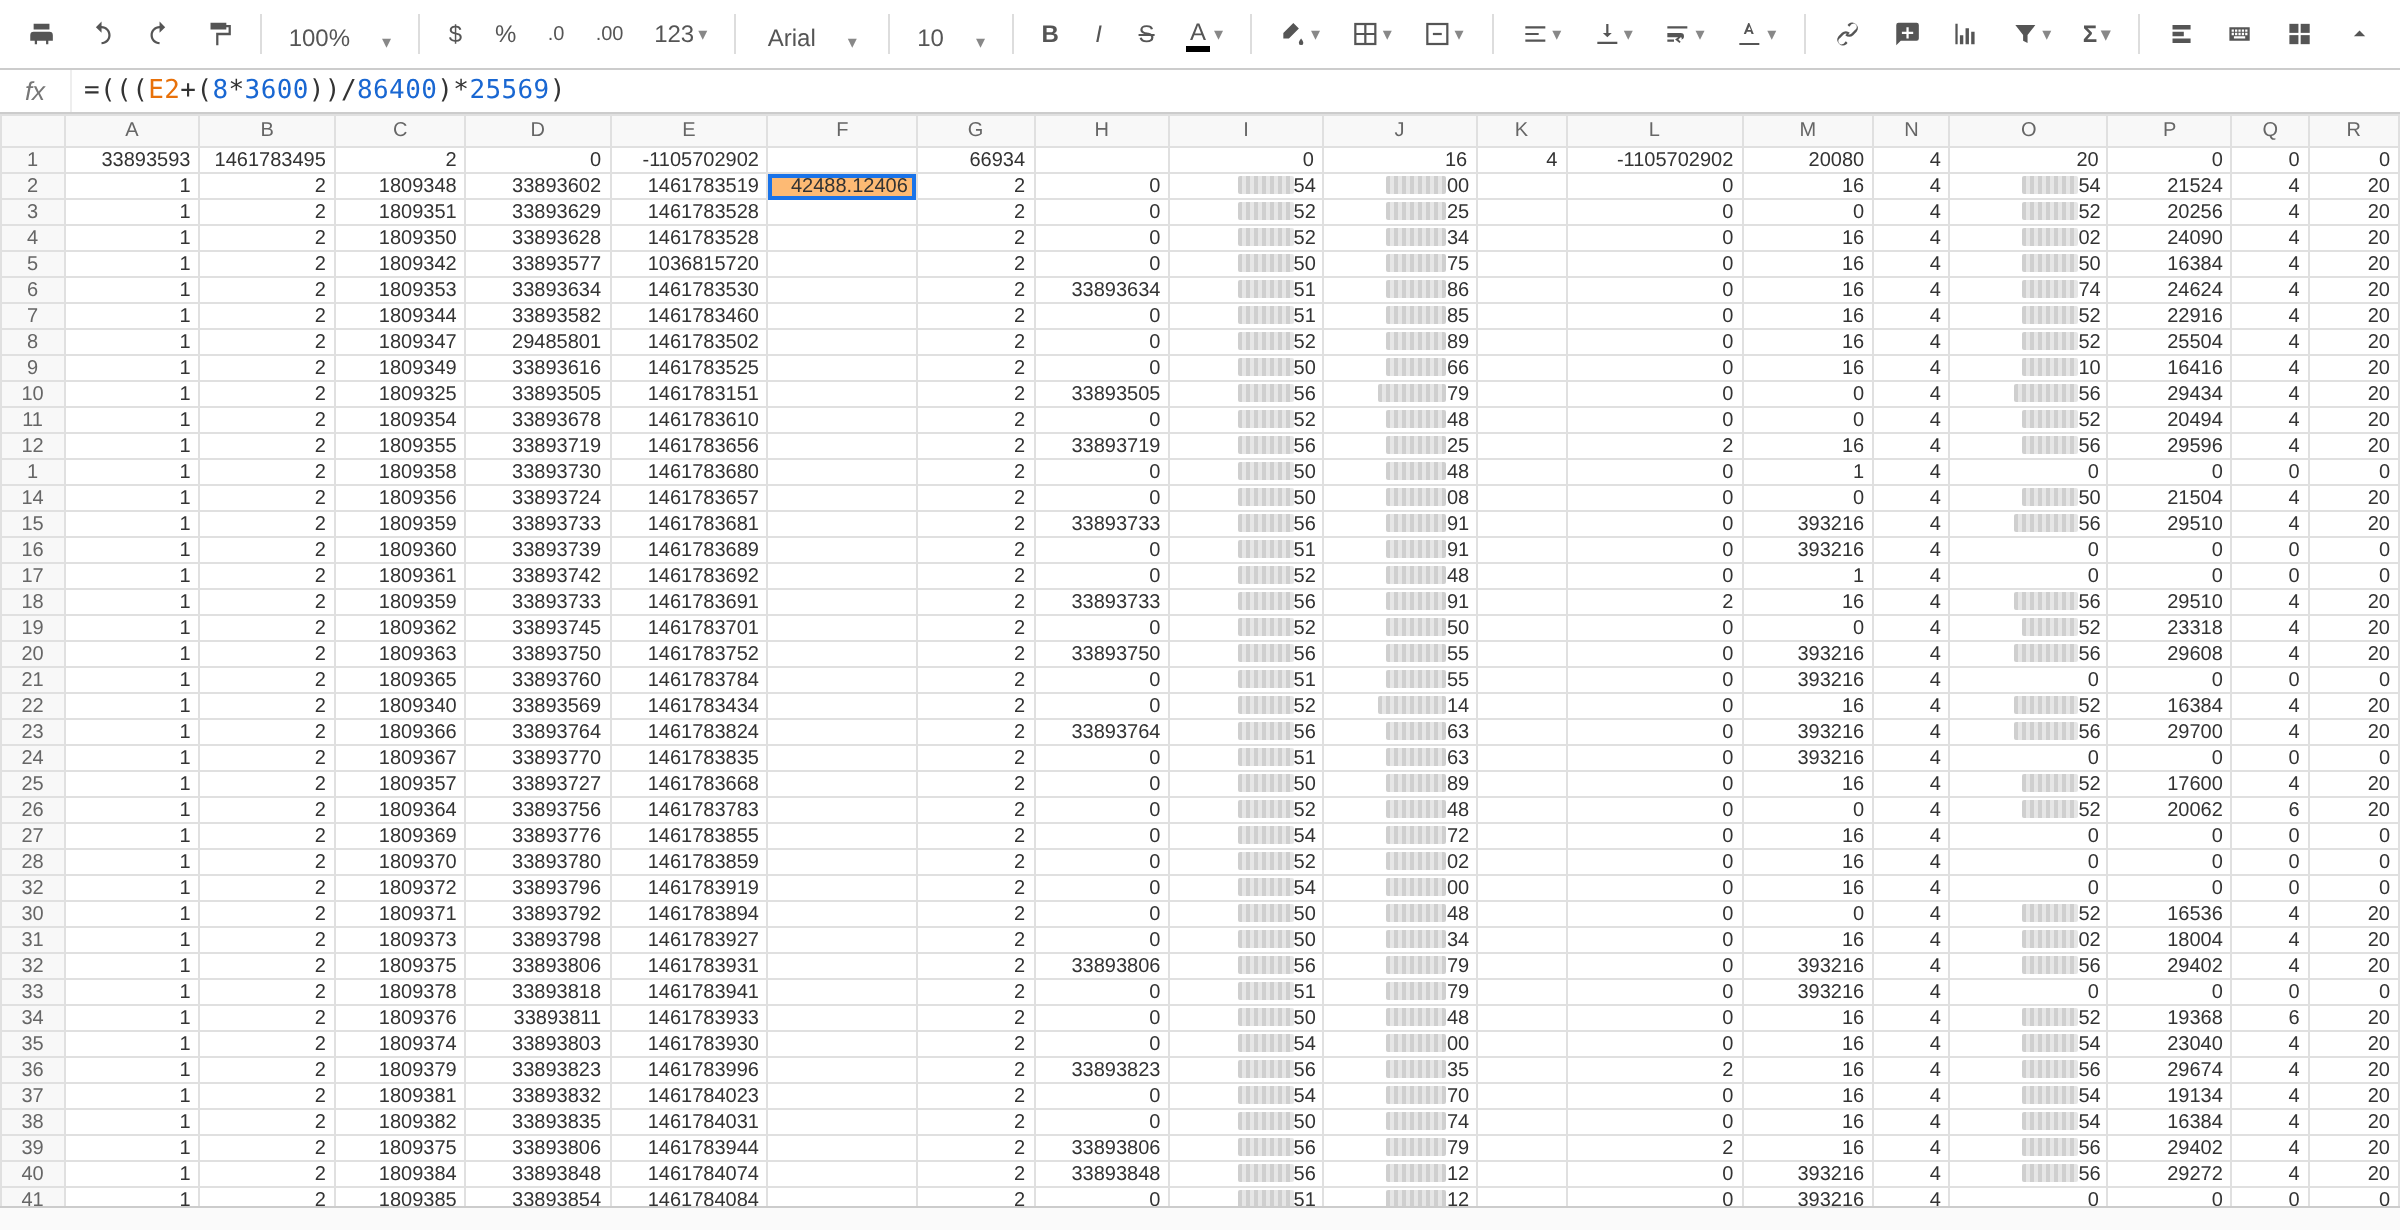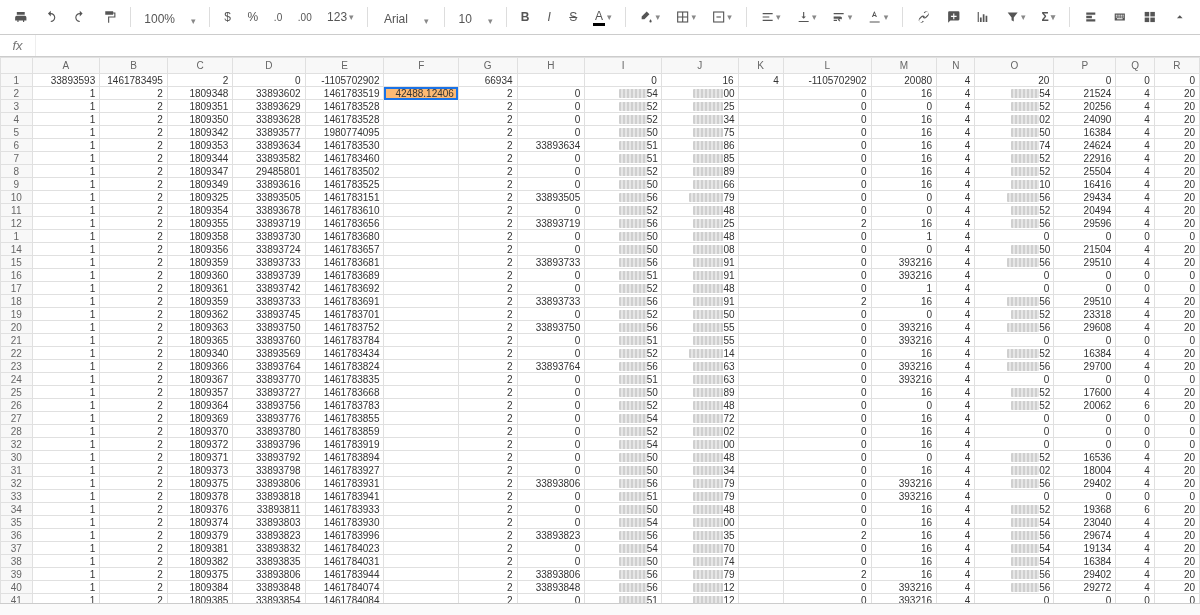--- a/index.html
+++ b/index.html
@@ -187,6 +187,9 @@
 
 <div class="formulabar">
   <div class="fx">fx</div>
+  <div class="formula">
+    <span>=(((</span><span class="orange">E2</span><span>+(</span><span class="blue">8</span><span>*</span><span class="blue">3600</span><span>))/</span><span class="blue">86400</span><span>)*</span><span class="blue">25569</span><span>)</span>
+  </div>
 </div>
 
 <div class="sheet">

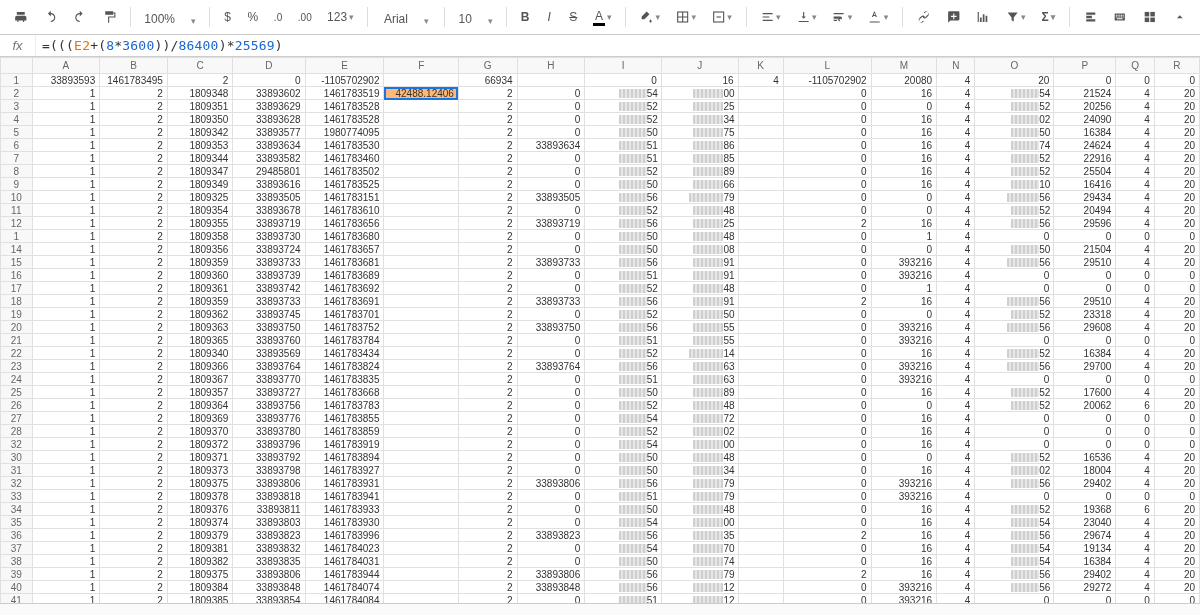--- a/index.html
+++ b/index.html
@@ -308,7 +308,7 @@
           <td class="colB">2</td>
           <td class="colC">1809342</td>
           <td class="colD">33893577</td>
-          <td class="colE">1980774095</td>
+          <td class="colE">1036815720</td>
           <td class="colF"></td>
           <td class="colG">2</td>
           <td class="colH">0</td>

